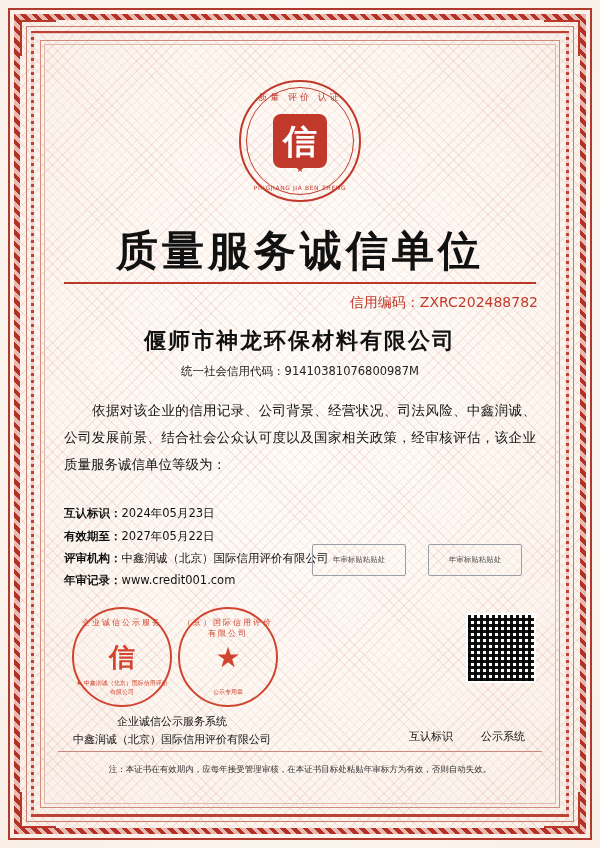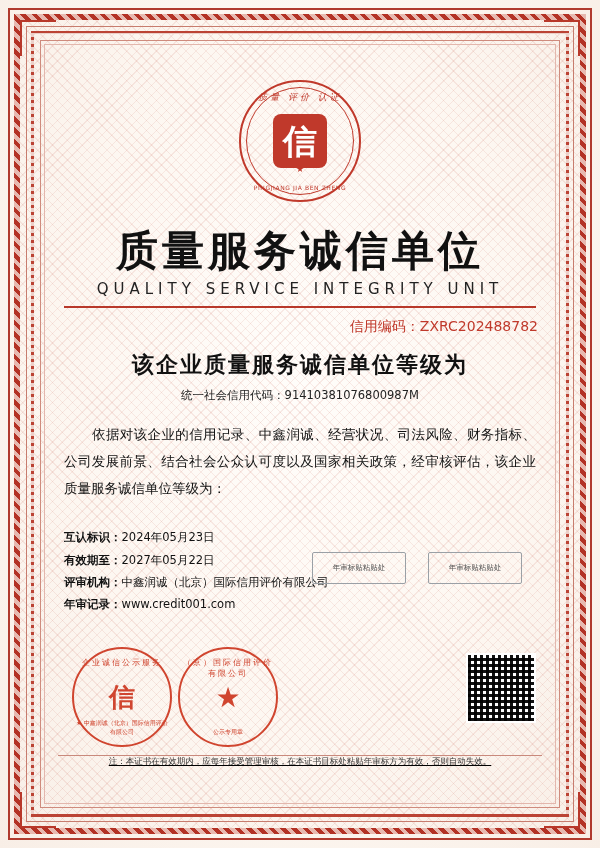--- a/index.html
+++ b/index.html
@@ -67,7 +67,7 @@
   }
   .seal-top{
     position:absolute;top:9px;left:0;right:0;text-align:center;
-    font-size:9px;color:#c0392b;letter-spacing:3px;font-style:italic;
+    font-size:9px;color:#c0392b;letter-spacing:3px;
   }
   .seal-bottom{
     position:absolute;bottom:9px;left:0;right:0;text-align:center;

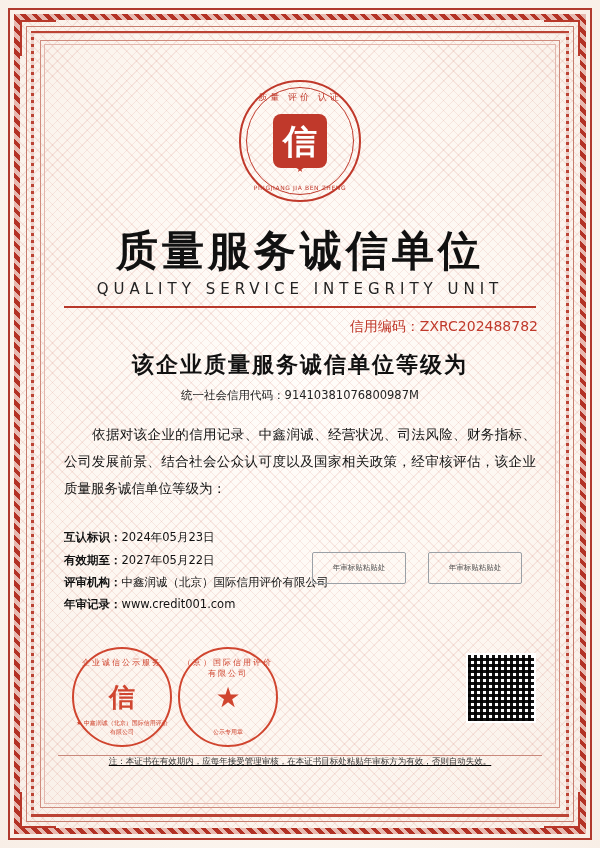--- a/index.html
+++ b/index.html
@@ -207,7 +207,6 @@
     </div>
 
     <div class="title">质量服务诚信单位</div>
-    <div class="subtitle">QUALITY SERVICE INTEGRITY UNIT</div>
     <div class="rule"></div>
 
     <div class="credit-no">

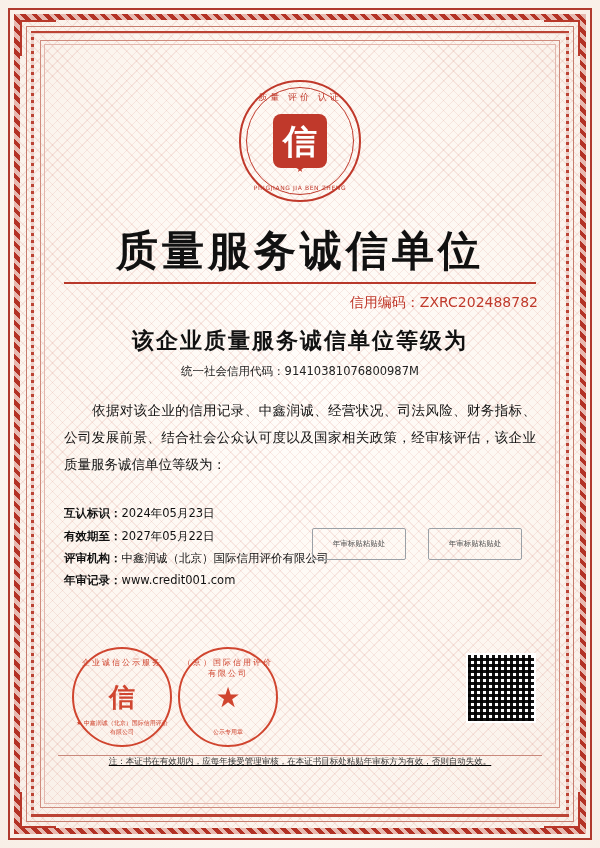--- a/index.html
+++ b/index.html
@@ -213,7 +213,7 @@
       <span>信用编码：</span><span>ZXRC202488782</span>
     </div>
 
-    <div class="company">该企业质量服务诚信单位等级为</div>
+    <div class="company">偃师市神龙环保材料有限公司</div>
     <div class="usci">
       <span>统一社会信用代码：</span><span>91410381076800987M</span>
     </div>

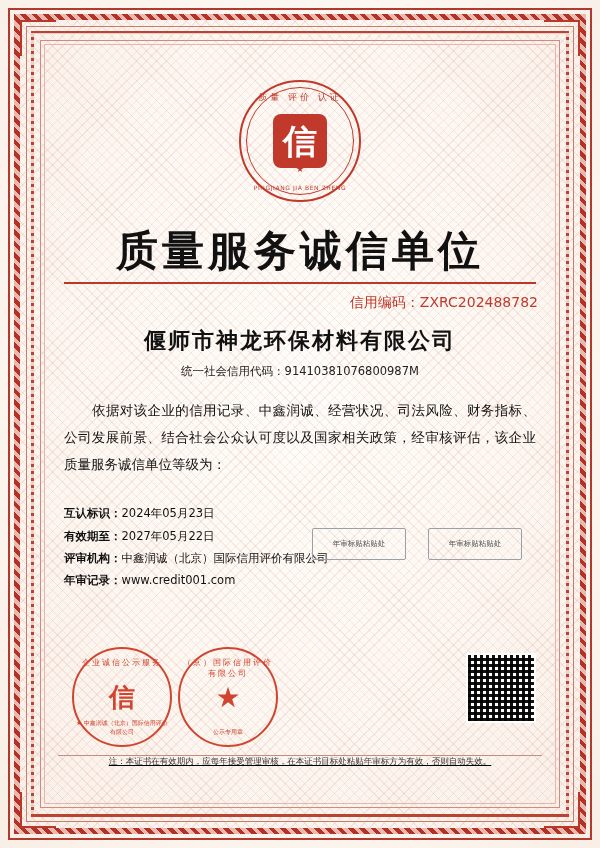--- a/index.html
+++ b/index.html
@@ -218,7 +218,7 @@
       <span>统一社会信用代码：</span><span>91410381076800987M</span>
     </div>
 
-    <div class="body-text">依据对该企业的信用记录、中鑫润诚、经营状况、司法风险、财务指标、公司发展前景、结合社会公众认可度以及国家相关政策，经审核评估，该企业质量服务诚信单位等级为：</div>
+    <div class="body-text">依据对该企业的信用记录、公司背景、经营状况、司法风险、中鑫润诚、公司发展前景、结合社会公众认可度以及国家相关政策，经审核评估，该企业质量服务诚信单位等级为：</div>
 
 
     <div class="meta">

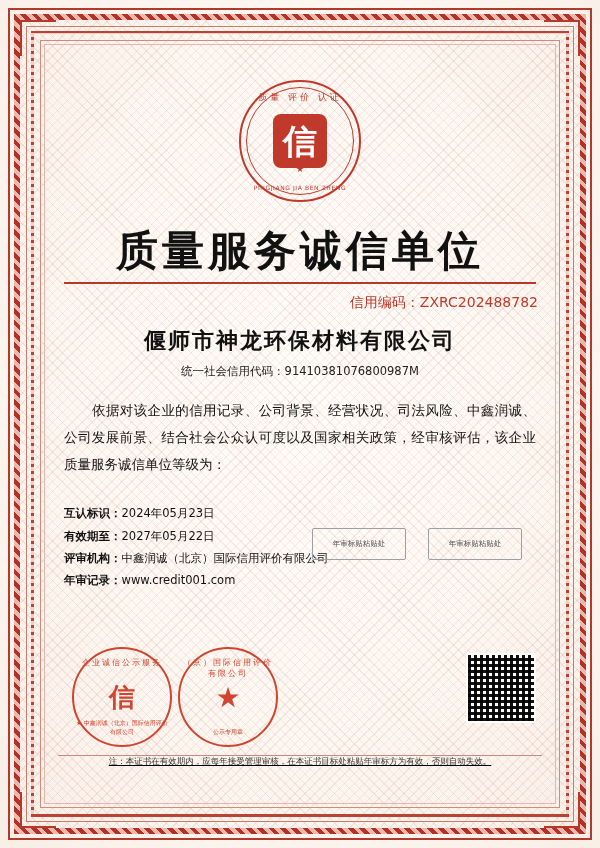--- a/index.html
+++ b/index.html
@@ -122,7 +122,7 @@
     position:absolute;right:0;top:18px;width:230px;
   }
   .annual-title{font-size:11.5px;font-weight:bold;color:#111;}
-  .annual-boxes{display:flex;gap:22px;margin-top:8px;}
+  .annual-boxes{display:flex;gap:22px;margin-top:24px;}
   .annual-box{
     width:92px;height:30px;border:1px solid #9aa0a6;border-radius:2px;
     display:flex;align-items:center;justify-content:center;

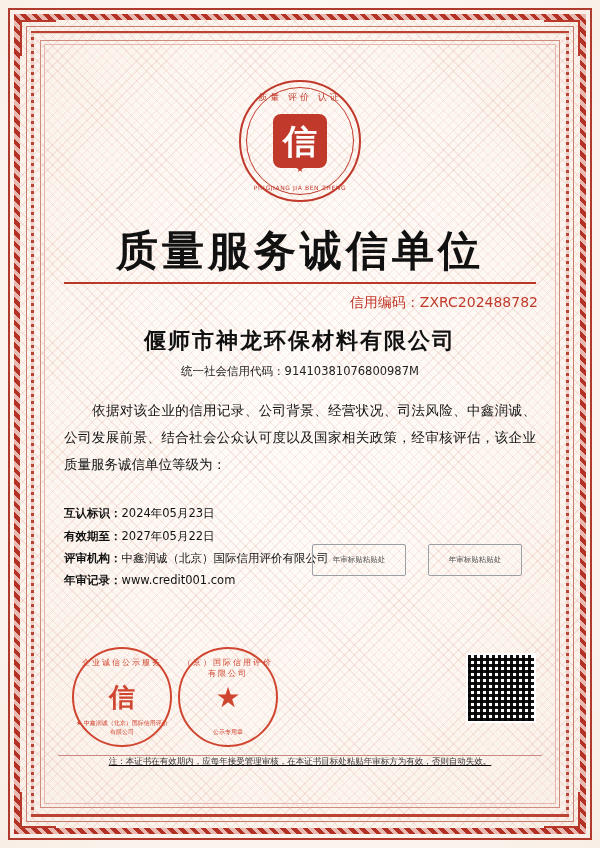--- a/index.html
+++ b/index.html
@@ -130,7 +130,7 @@
   }
 
   .footer{
-    position:absolute;left:0;right:0;bottom:24px;text-decoration:underline;
+    position:absolute;left:0;right:0;bottom:16px;
   }
   .stamps{position:relative;height:104px;}
   .stamp{

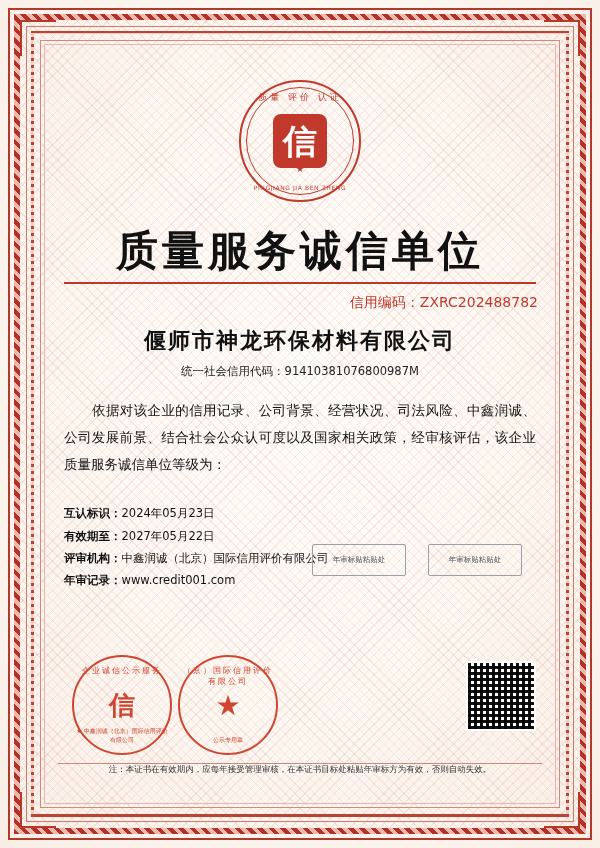--- a/index.html
+++ b/index.html
@@ -258,6 +258,14 @@
         <div class="qr"></div>
       </div>
 
+      <div class="cap-row">
+        <div class="cap1">
+          <div>企业诚信公示服务系统</div>
+          <div>中鑫润诚（北京）国际信用评价有限公司</div>
+        </div>
+        <div class="cap-mutual">互认标识</div>
+        <div class="cap-qr">公示系统</div>
+      </div>
 
       <div class="note">注：本证书在有效期内，应每年接受管理审核，在本证书目标处粘贴年审标方为有效，否则自动失效。</div>
     </div>

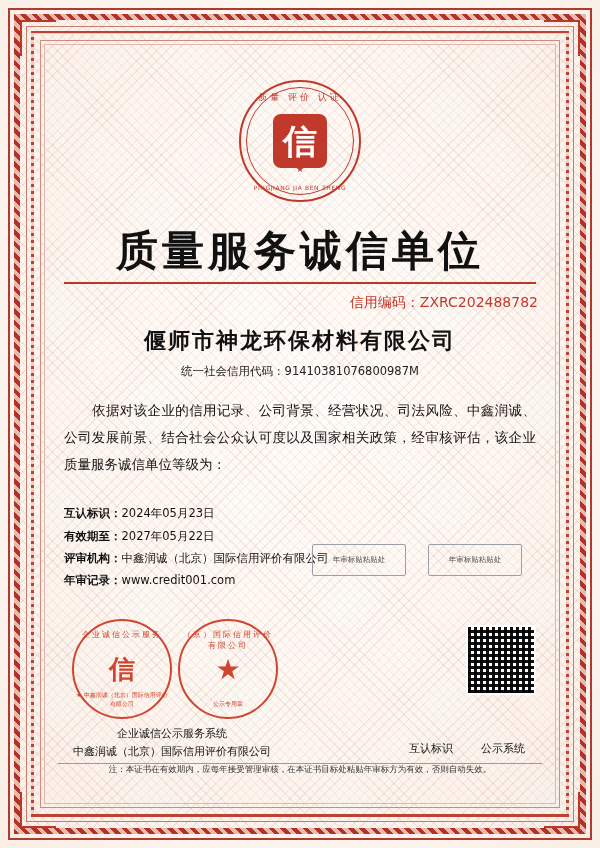--- a/index.html
+++ b/index.html
@@ -175,7 +175,7 @@
   .cap-mutual{position:absolute;left:330px;top:16px;width:86px;text-align:center;font-size:11px;}
   .cap-qr{position:absolute;right:0px;top:16px;width:78px;text-align:center;font-size:11px;}
   .note{
-    margin-top:4px;border-top:1px solid #c9897c;padding-top:0;
+    margin-top:4px;border-top:1px solid #c9897c;padding-top:12px;
     font-size:8.5px;color:#333;text-align:center;
   }
 </style>

